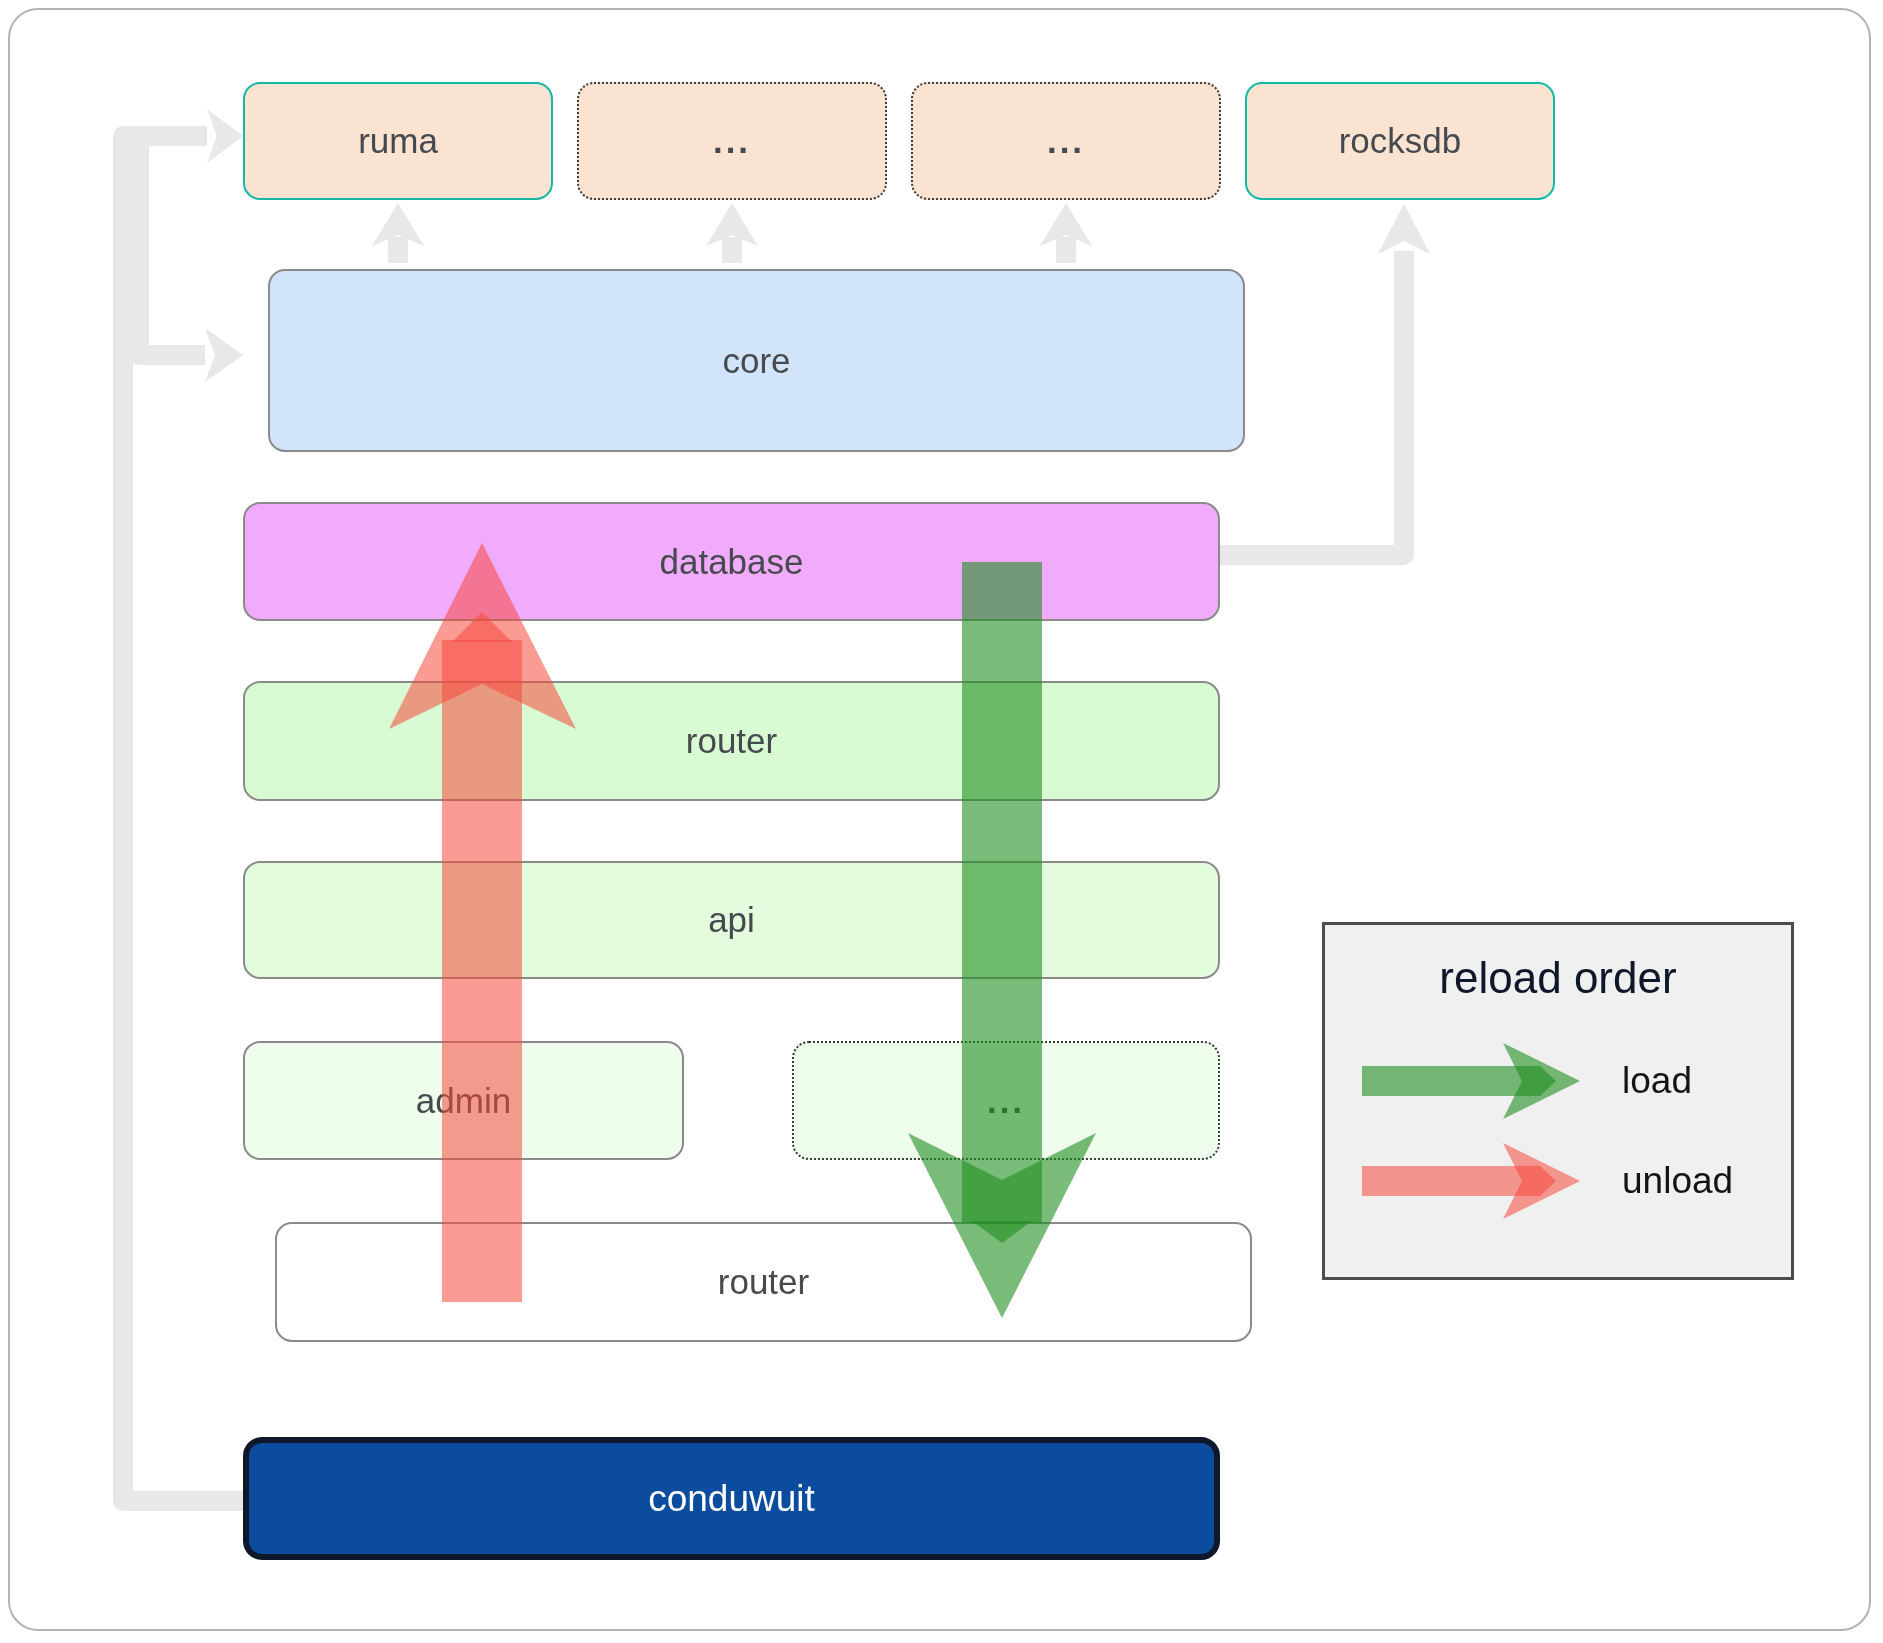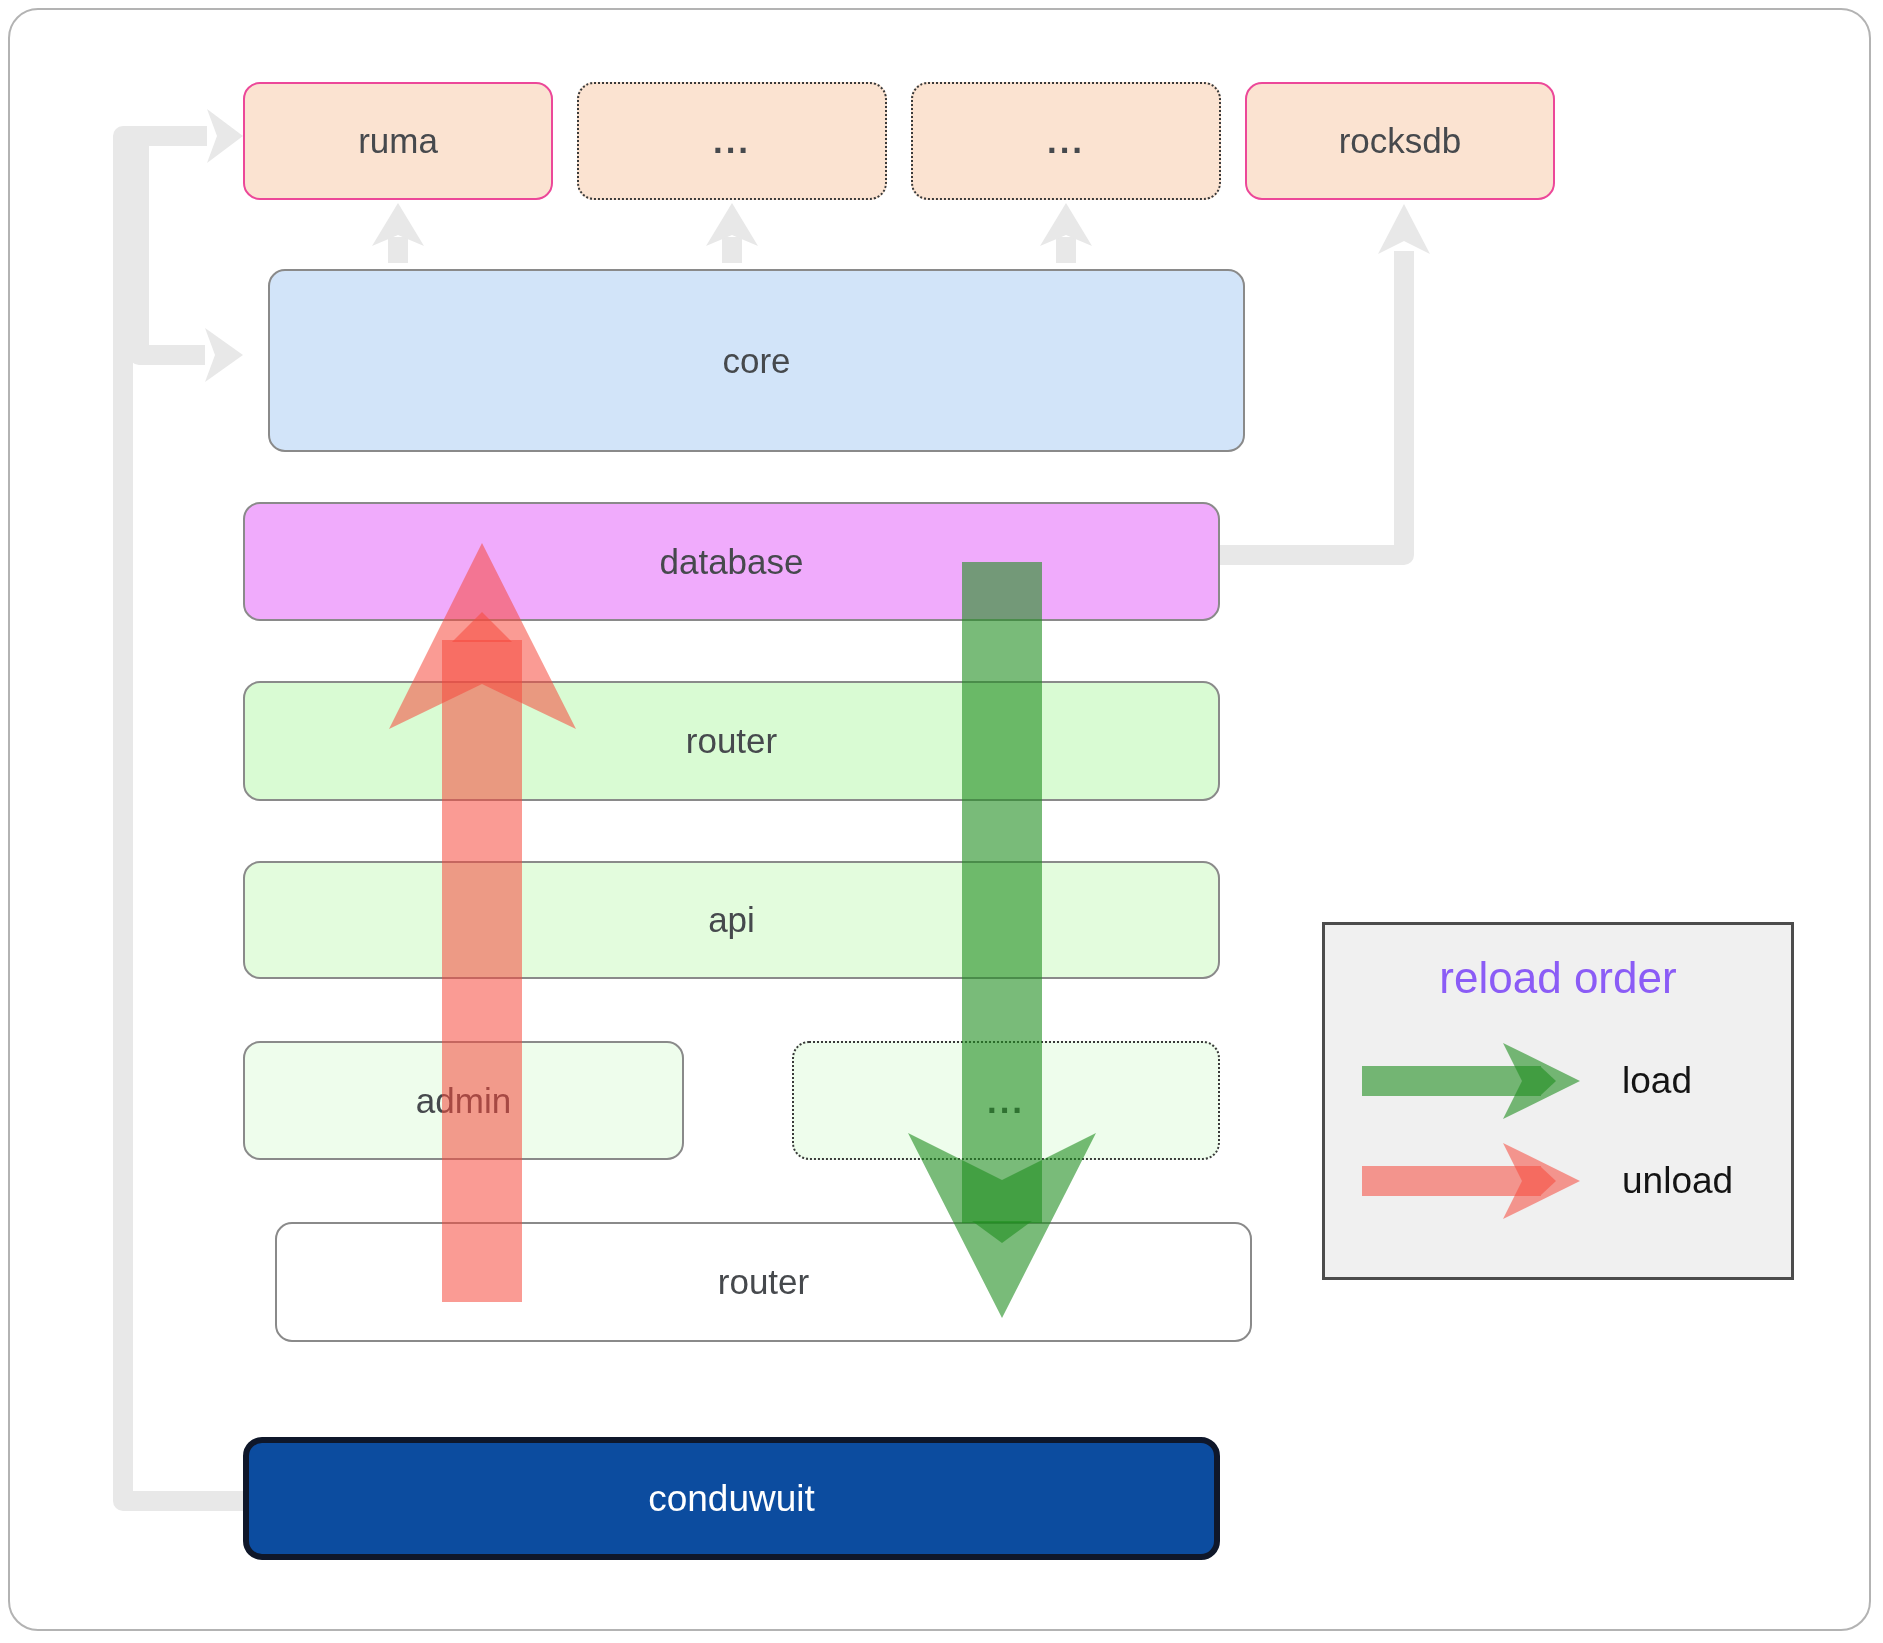--- a/index.html
+++ b/index.html
@@ -23,7 +23,7 @@
     font-size:35px;font-weight:500;color:#46494d;
     z-index:2;
   }
-  .n-solid-dark{border:2px solid #ec4899;}
+  .n-solid-dark{border:2px solid #14b8a6;}
   .n-dotted{border:2px dotted #3a3a3a;}
   .n-solid-gray{border:2px solid #8a8a8a;}
   .dep{background:#fbe3d1;}

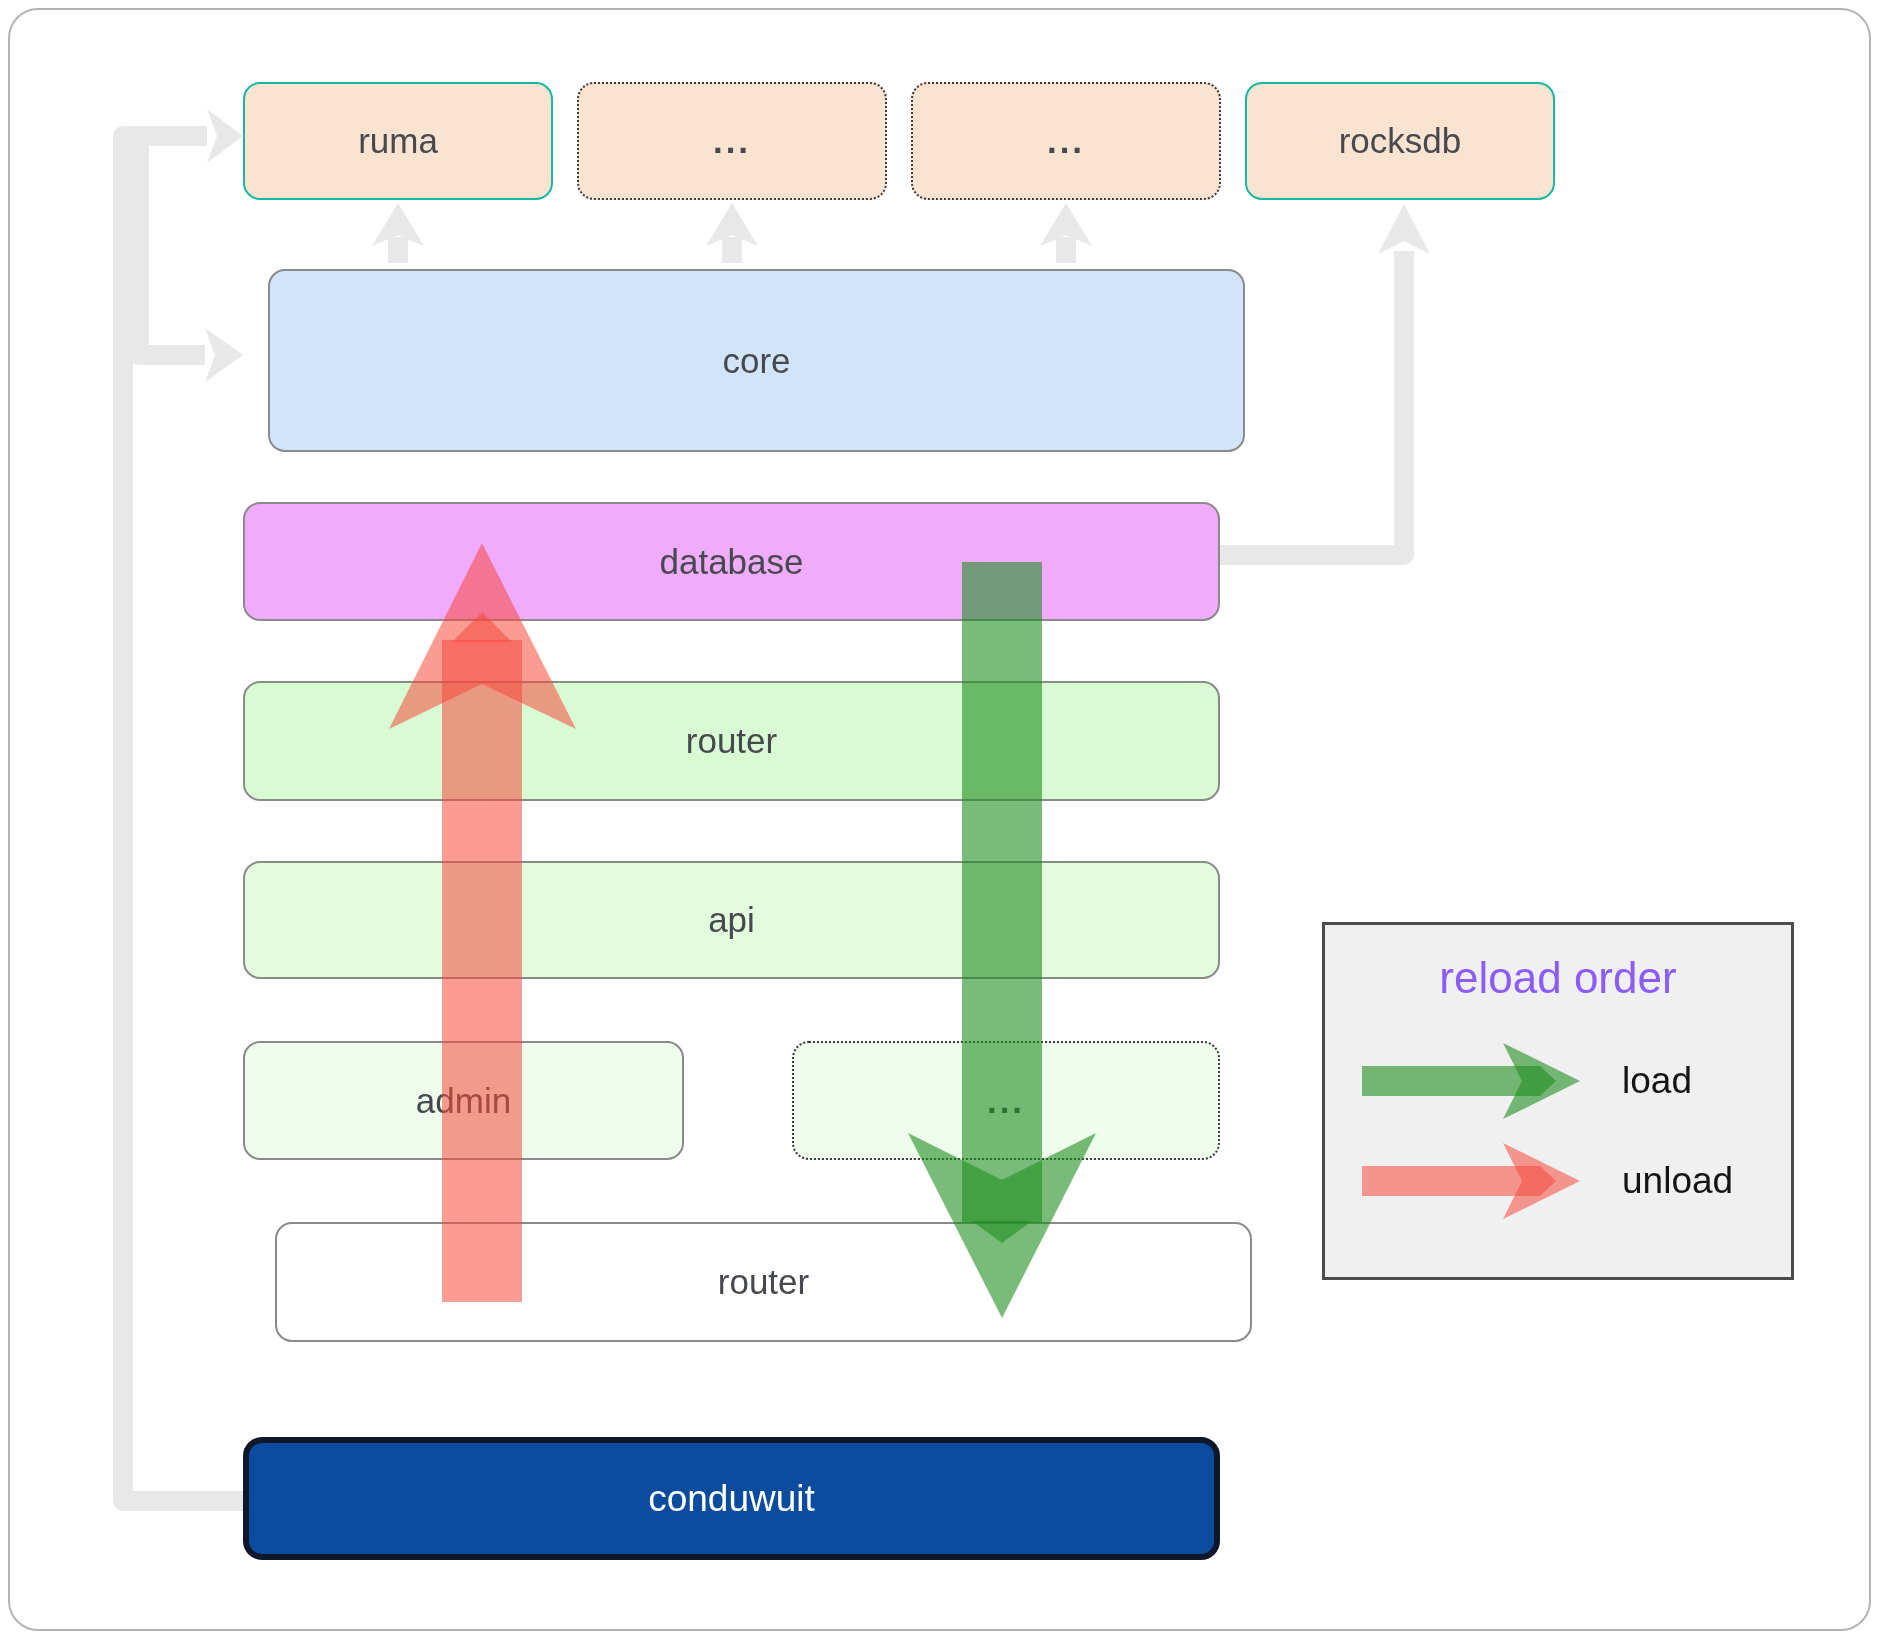--- a/index.html
+++ b/index.html
@@ -53,7 +53,7 @@
   }
   .legend-title{
     position:absolute;left:0;top:28px;width:100%;
-    text-align:center;font-size:44px;color:#8b5cf6;font-weight:400;
+    text-align:center;font-size:44px;color:#0f172a;font-weight:400;
   }
   .legend-arrow{position:absolute;left:35px;width:250px;height:82px;}
   .legend-arrow.row1{top:115px;}

